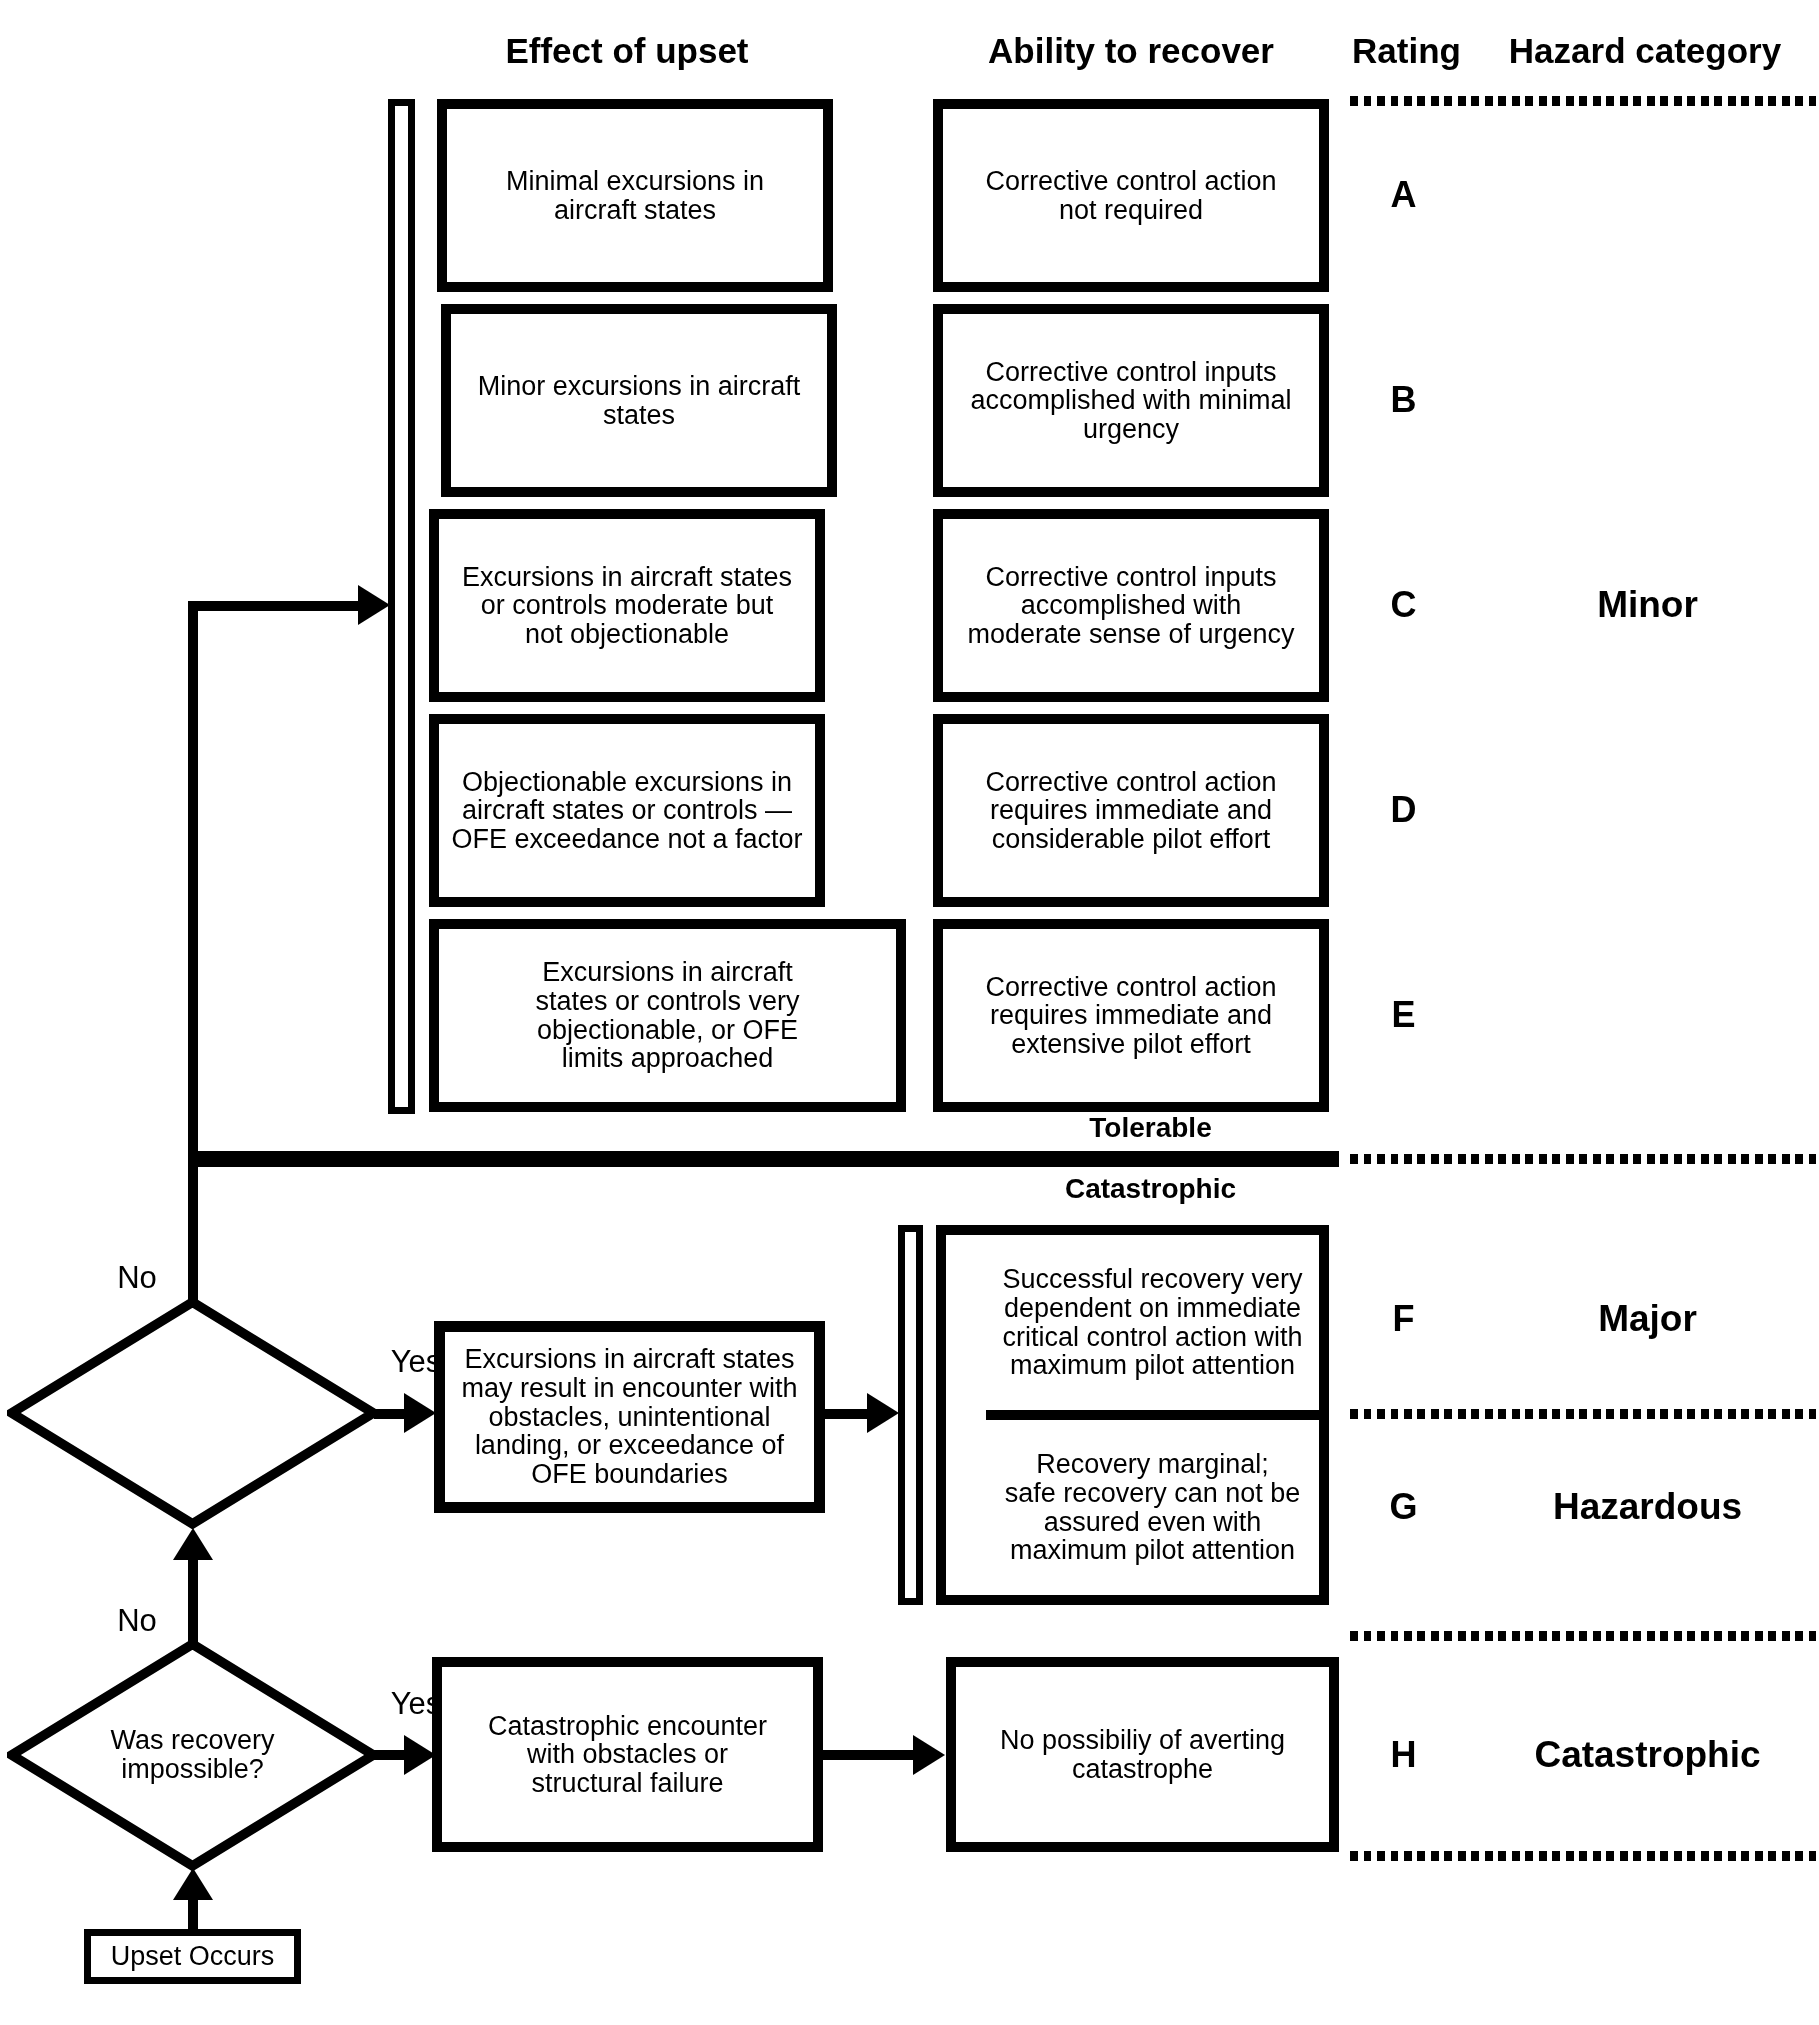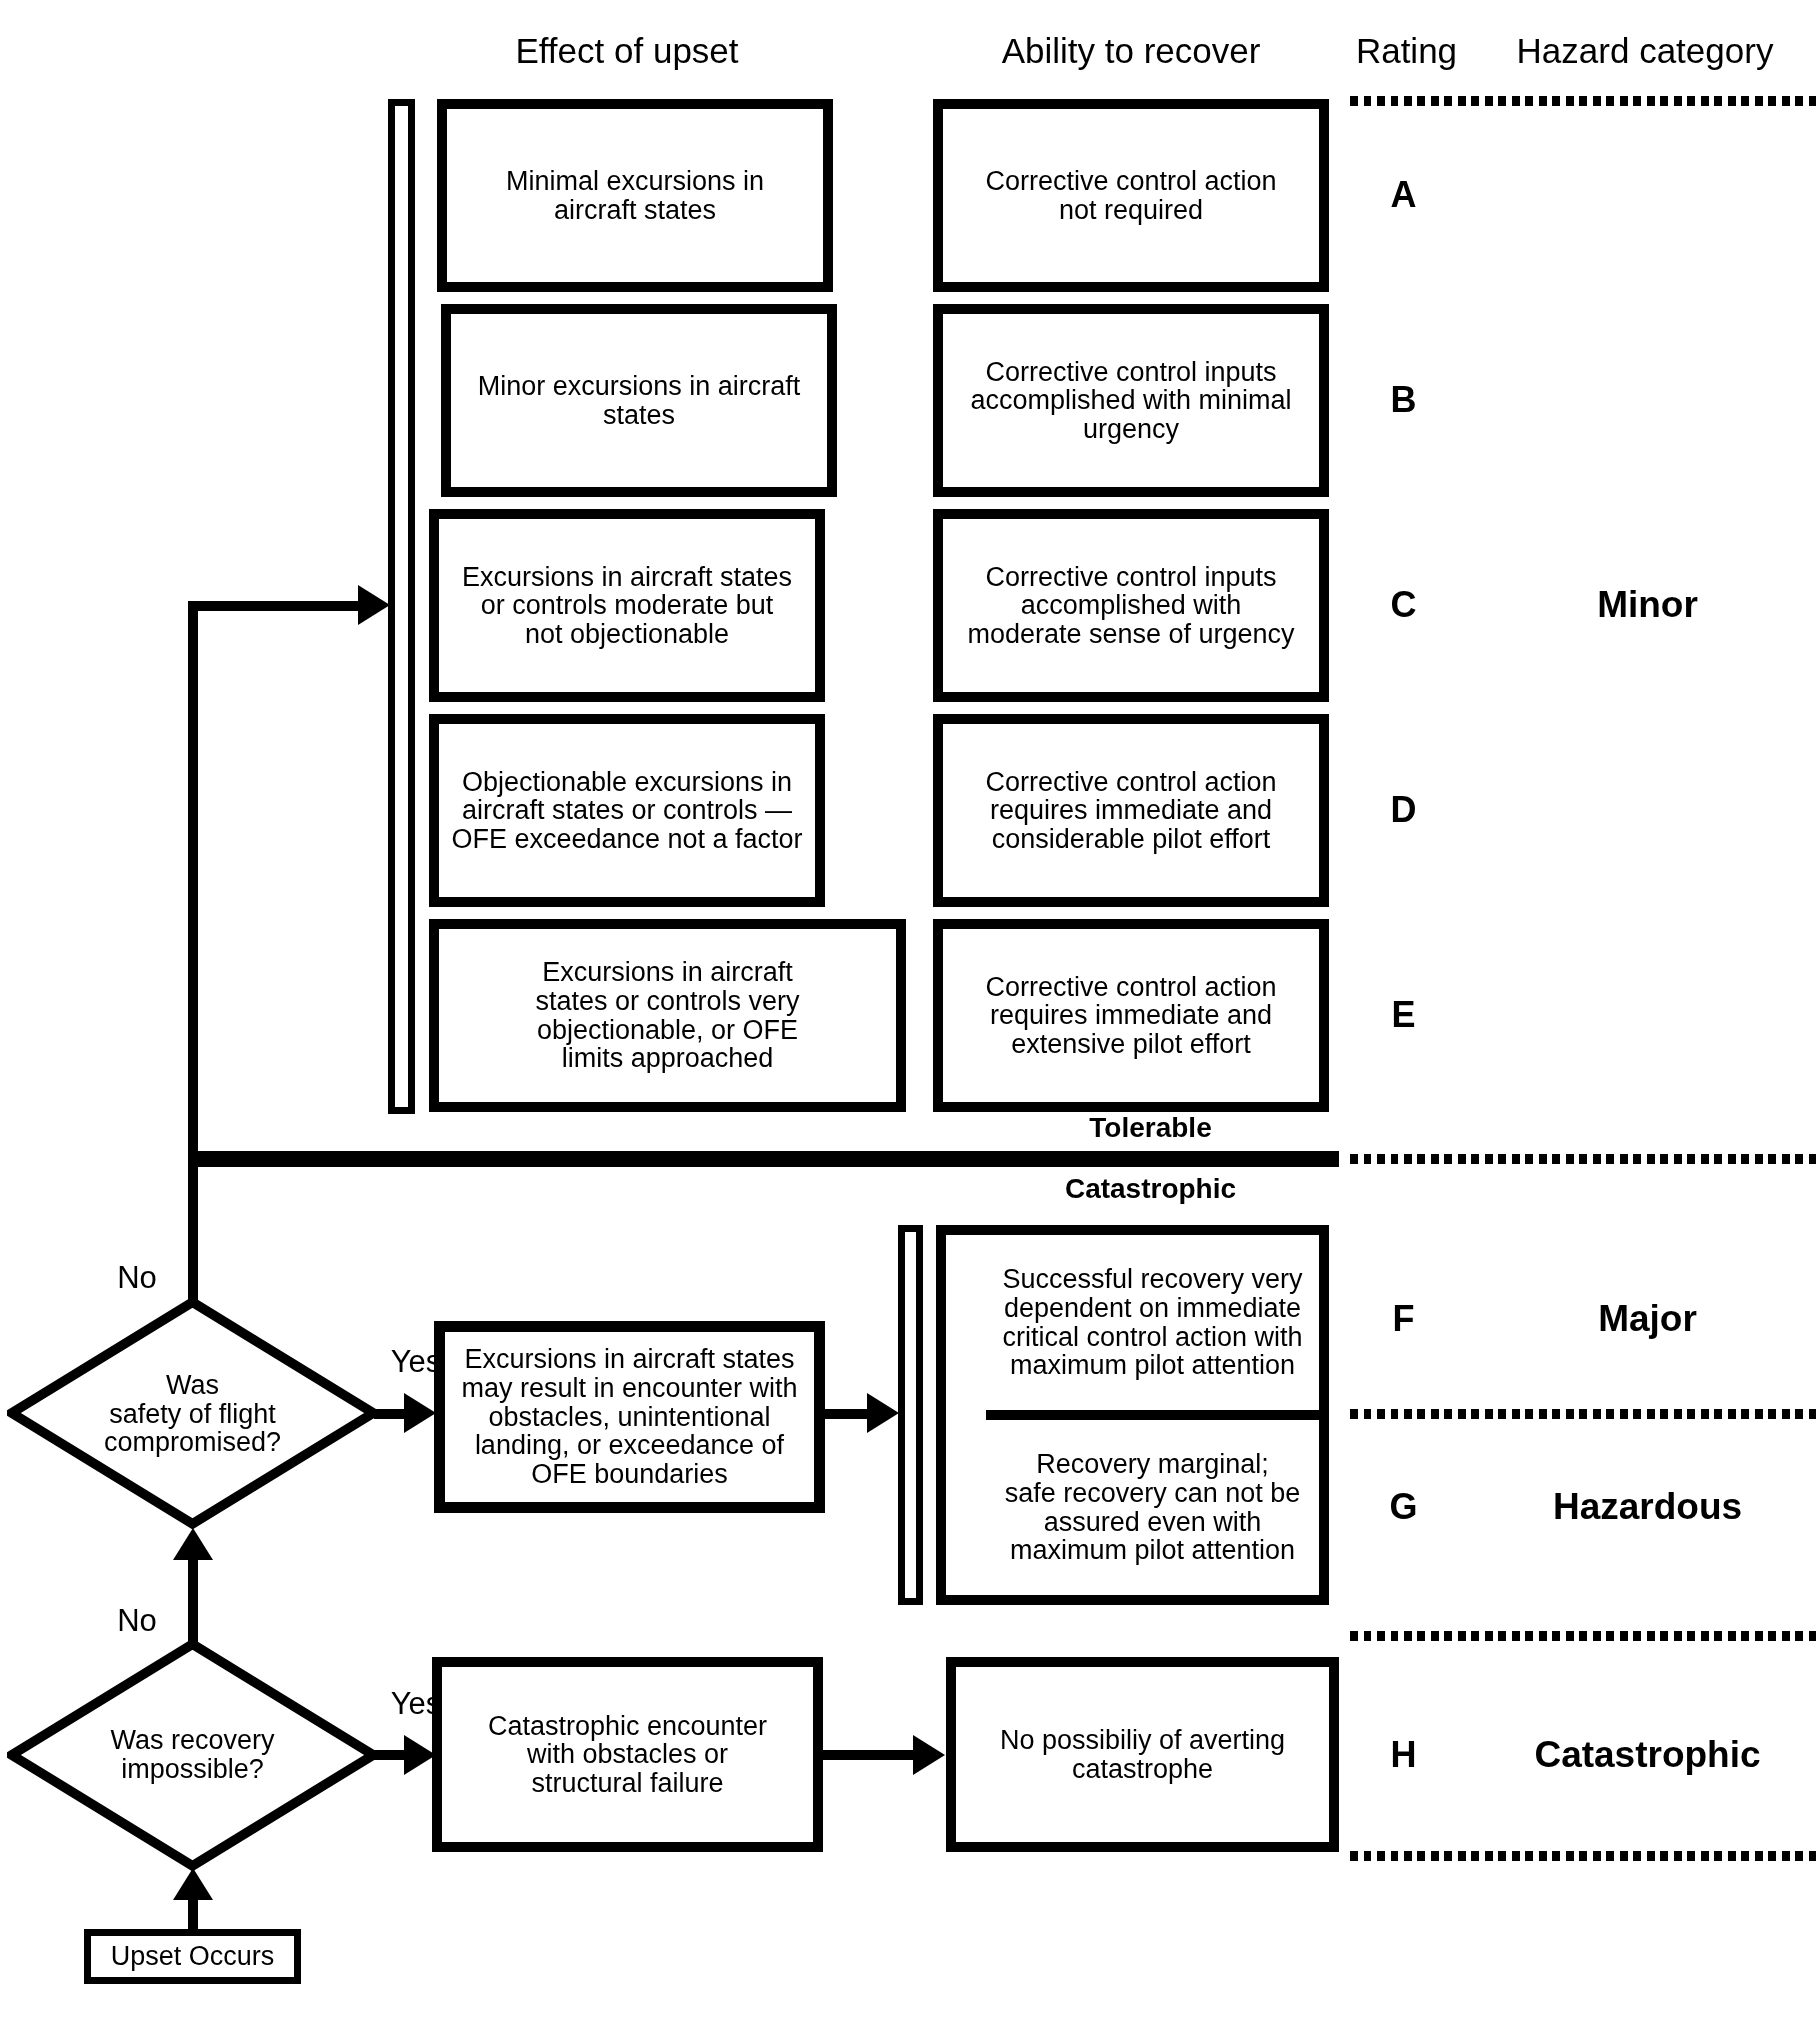--- a/index.html
+++ b/index.html
@@ -14,7 +14,7 @@
   }
   .abs{position:absolute;box-sizing:border-box;}
   .hdr{
-    font-size:35px;font-weight:normal;text-align:left;
+    font-size:35px;font-weight:bold;text-align:left;
     display:flex;align-items:center;justify-content:center;
     white-space:nowrap;
   }

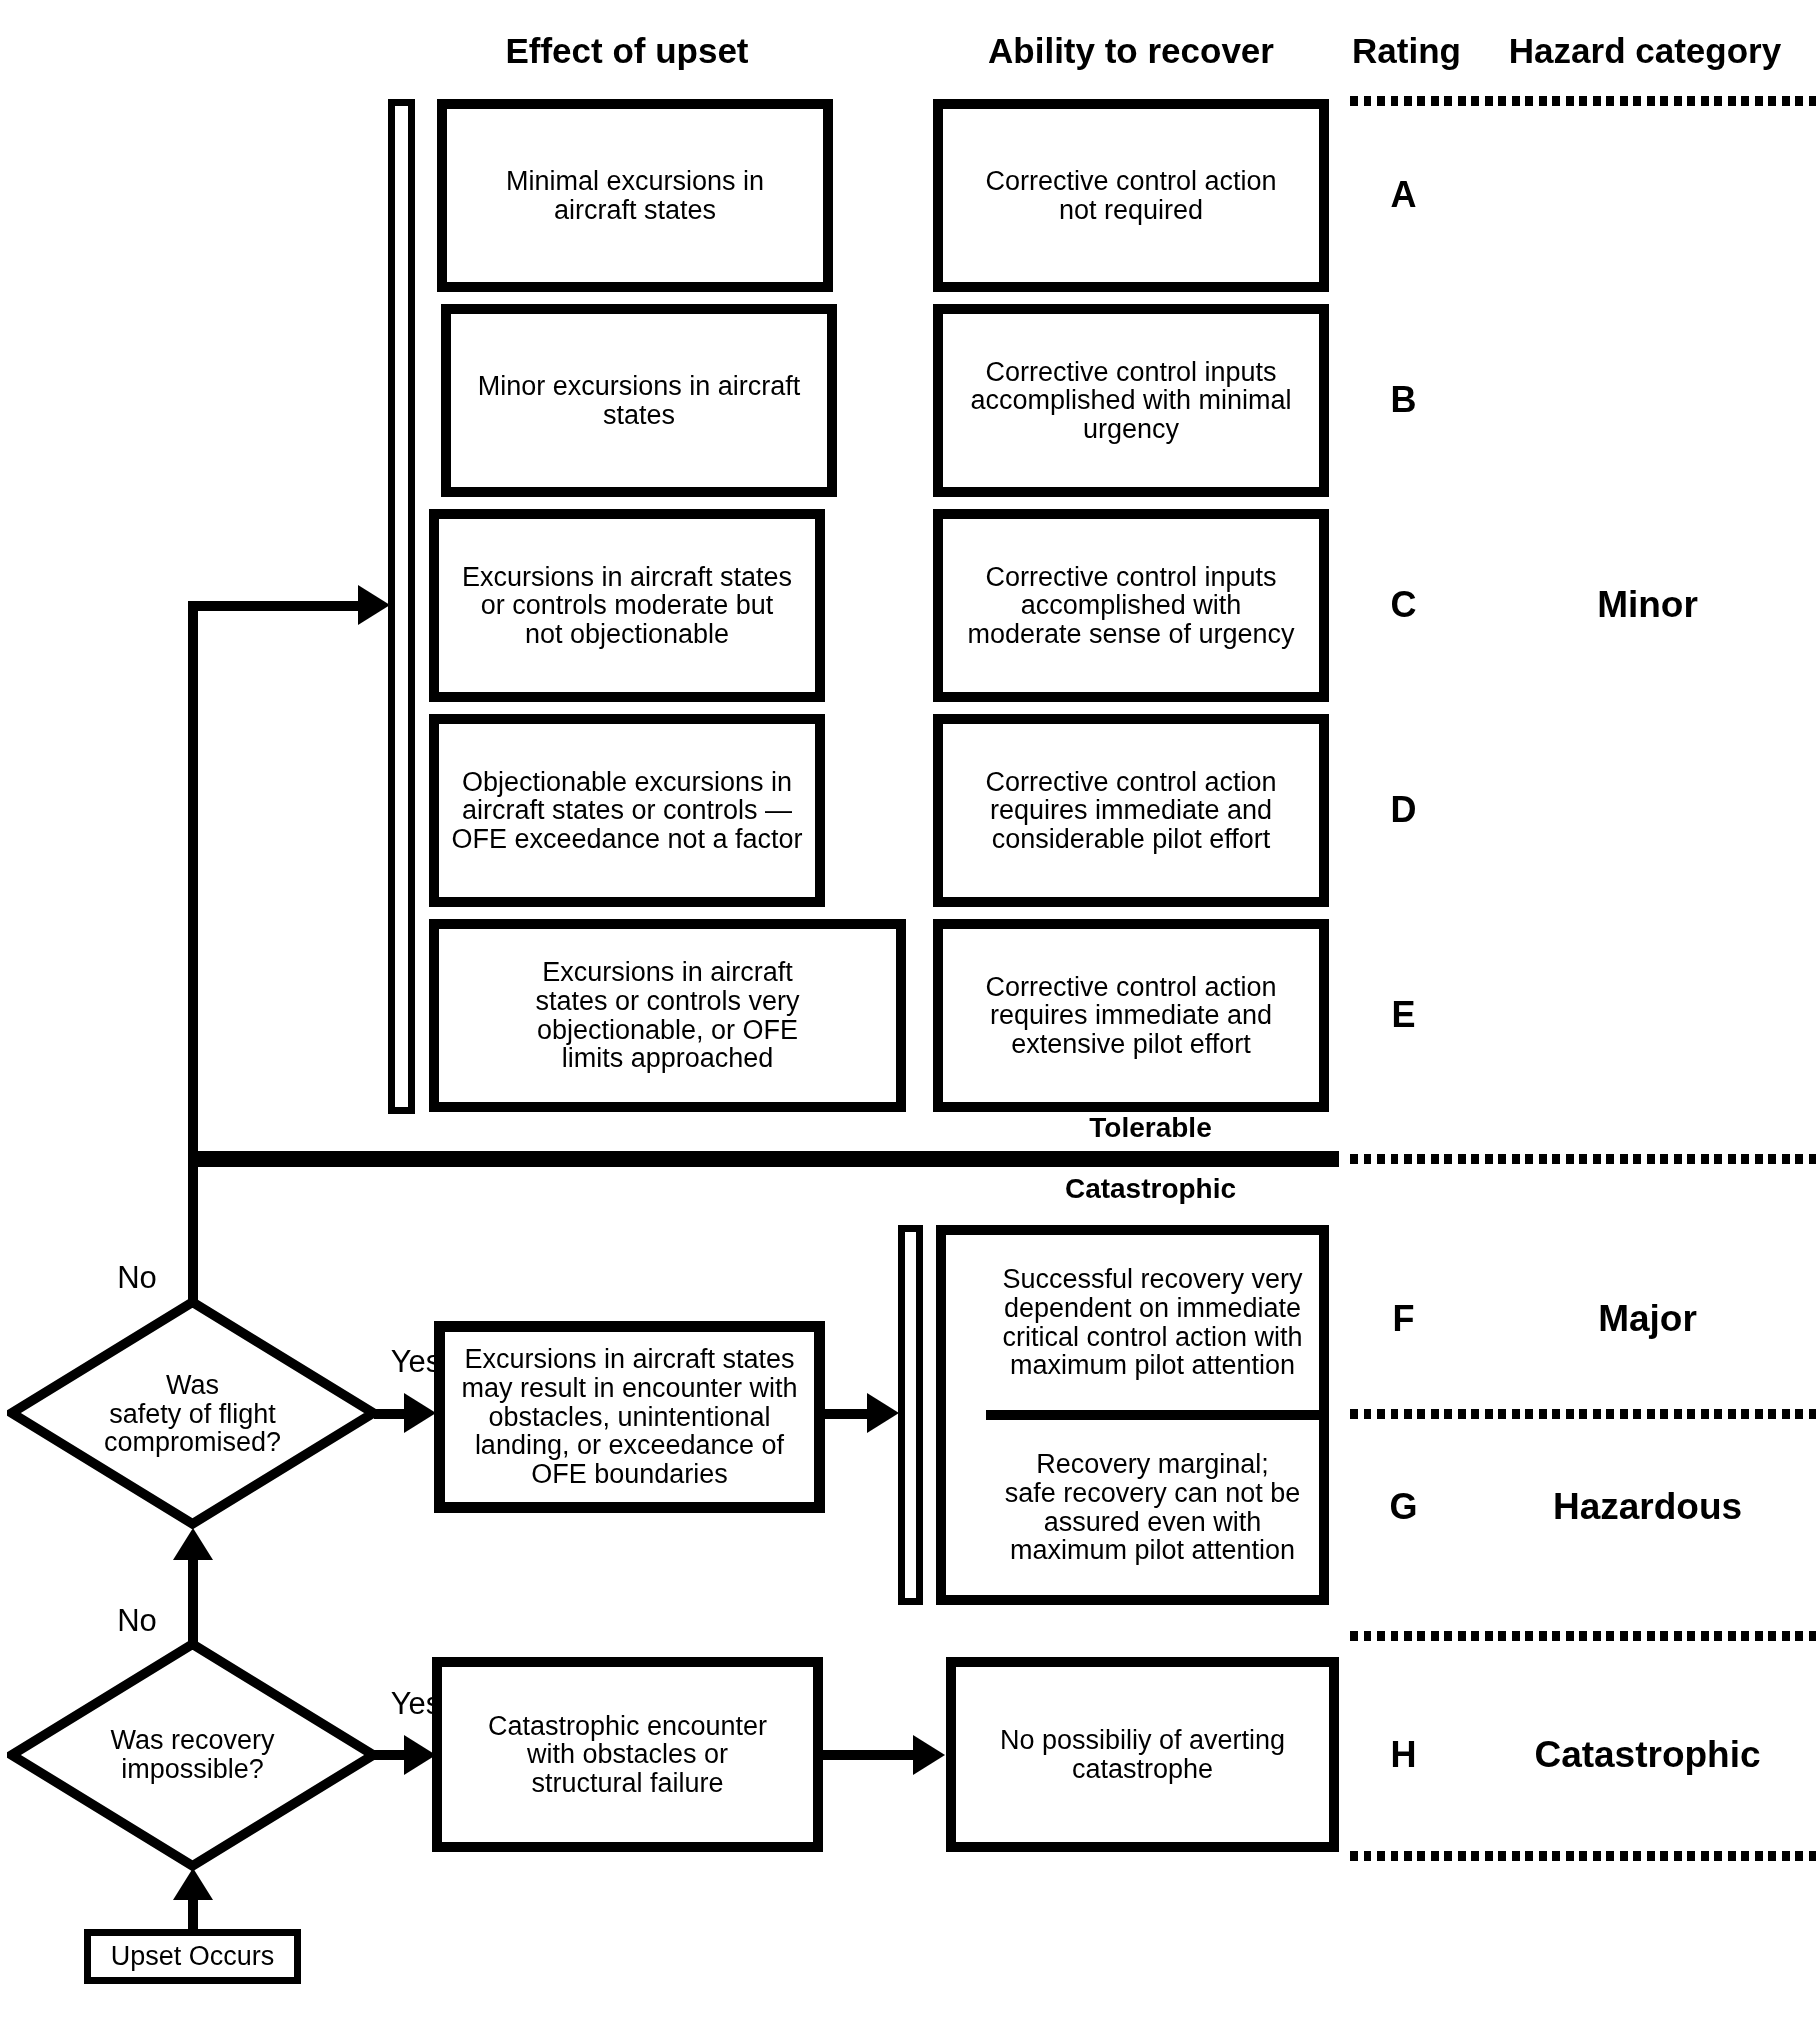--- a/index.html
+++ b/index.html
@@ -142,9 +142,6 @@
   <svg class="abs" style="left:7.2px;top:1297px;" width="371" height="232" viewBox="0 0 770 480">
     <polygon points="385,10 760,240 385,470 10,240" fill="#ffffff" stroke="#000000" stroke-width="20"></polygon>
   </svg>
-  <div class="abs dtext" style="left:55px;top:1339px;width:275px;height:150px;">Was
-safety of flight
-compromised?</div>
   <div class="abs yn" style="left:96px;top:1258px;width:82px;height:39px;">No</div>
   <div class="abs yn" style="left:374px;top:1342px;width:84px;height:39px;">Yes</div>
 

